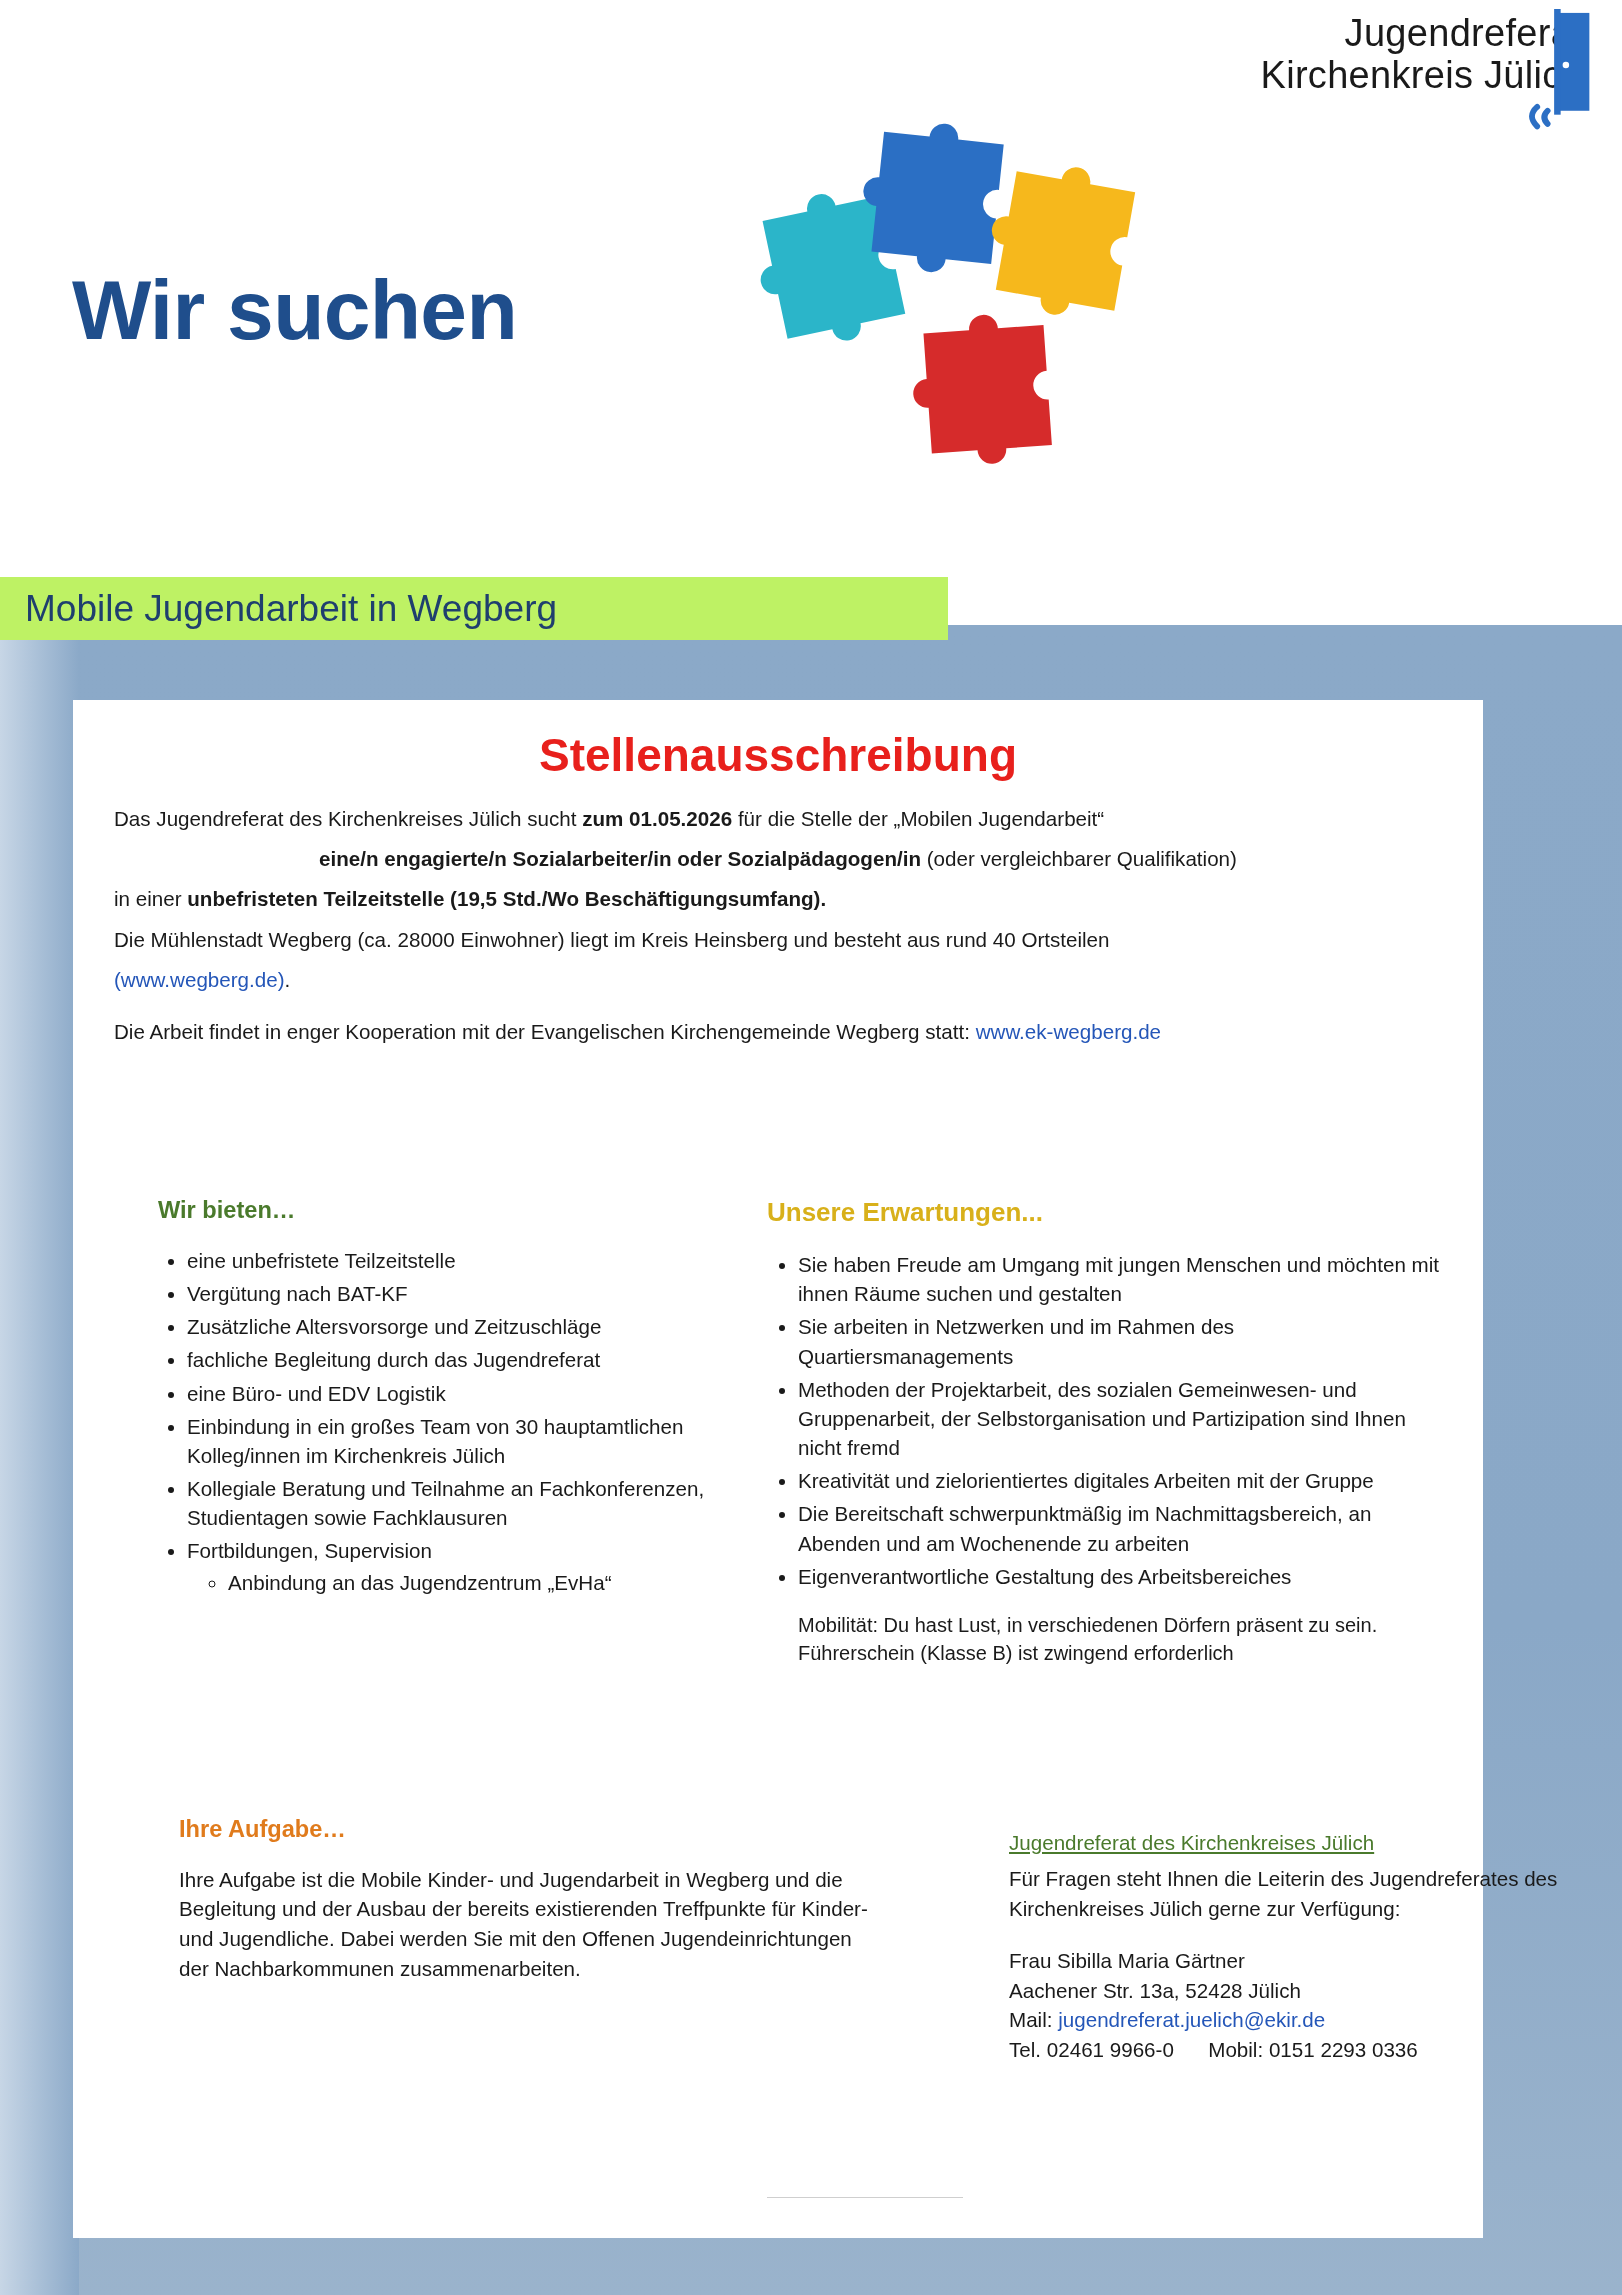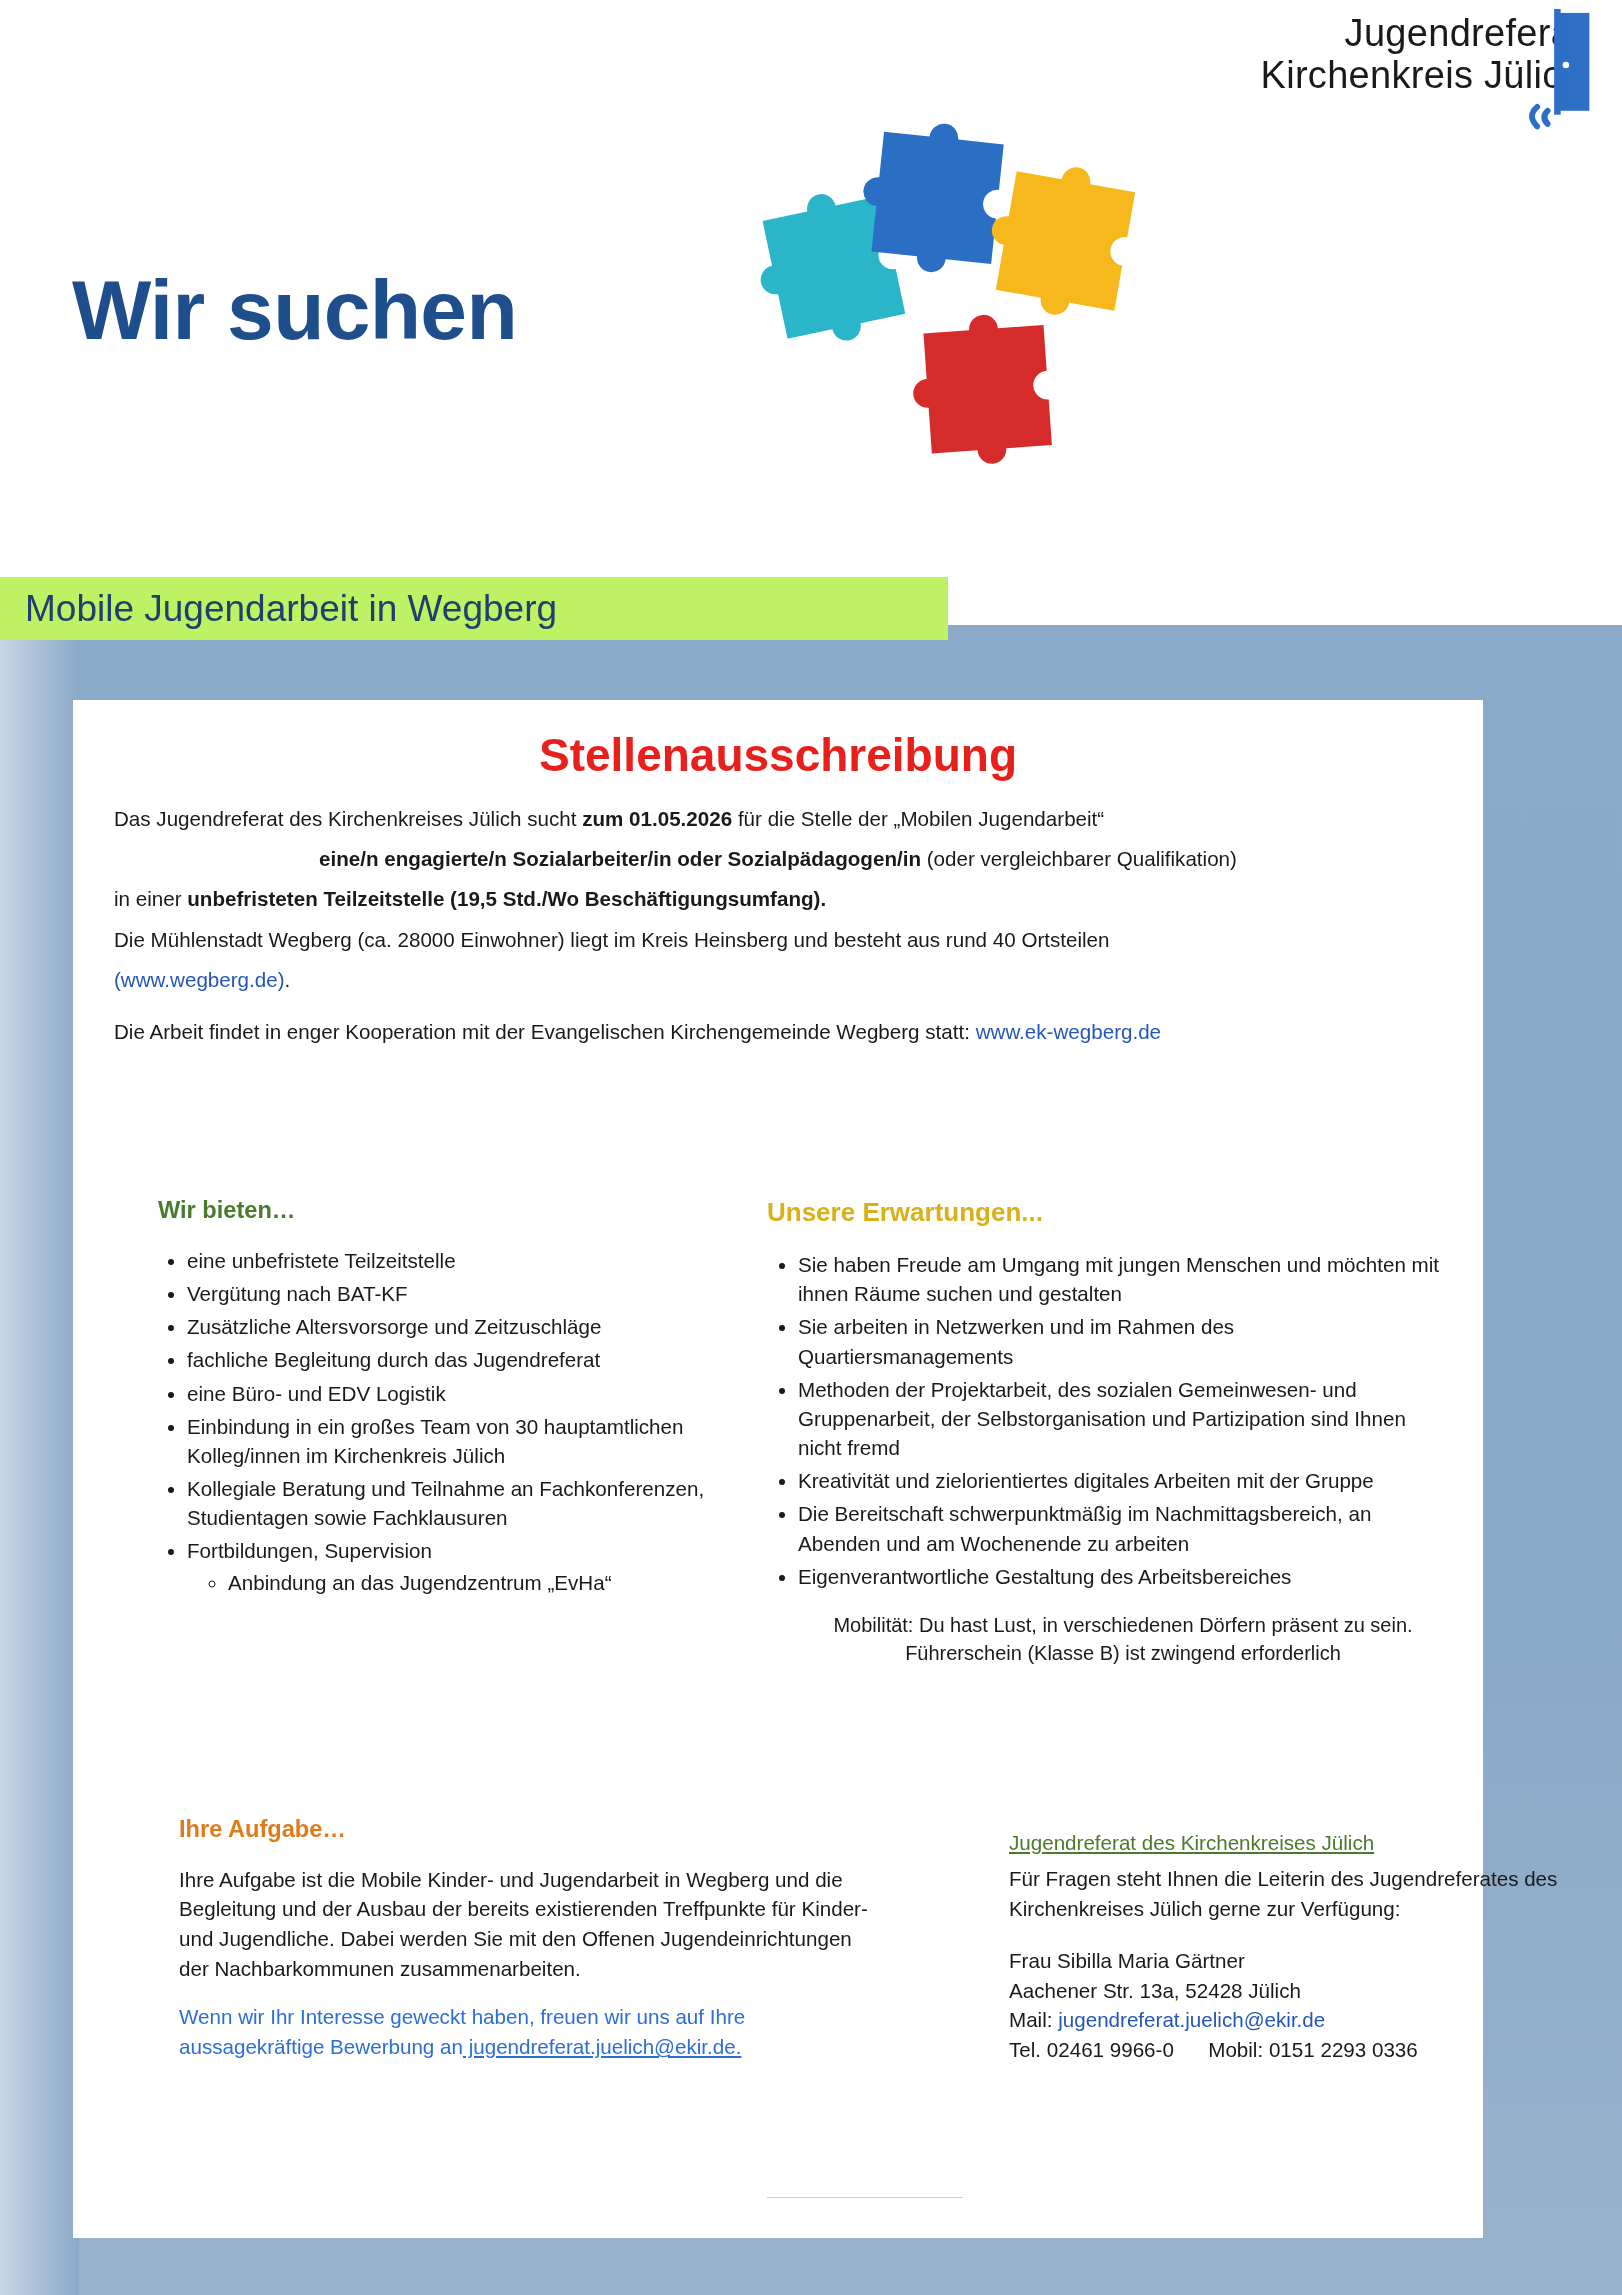--- a/index.html
+++ b/index.html
@@ -185,7 +185,6 @@
     font-size: 20px;
     line-height: 1.42;
     color: #1a1a1a;
-    text-align: center;
   }
 
   

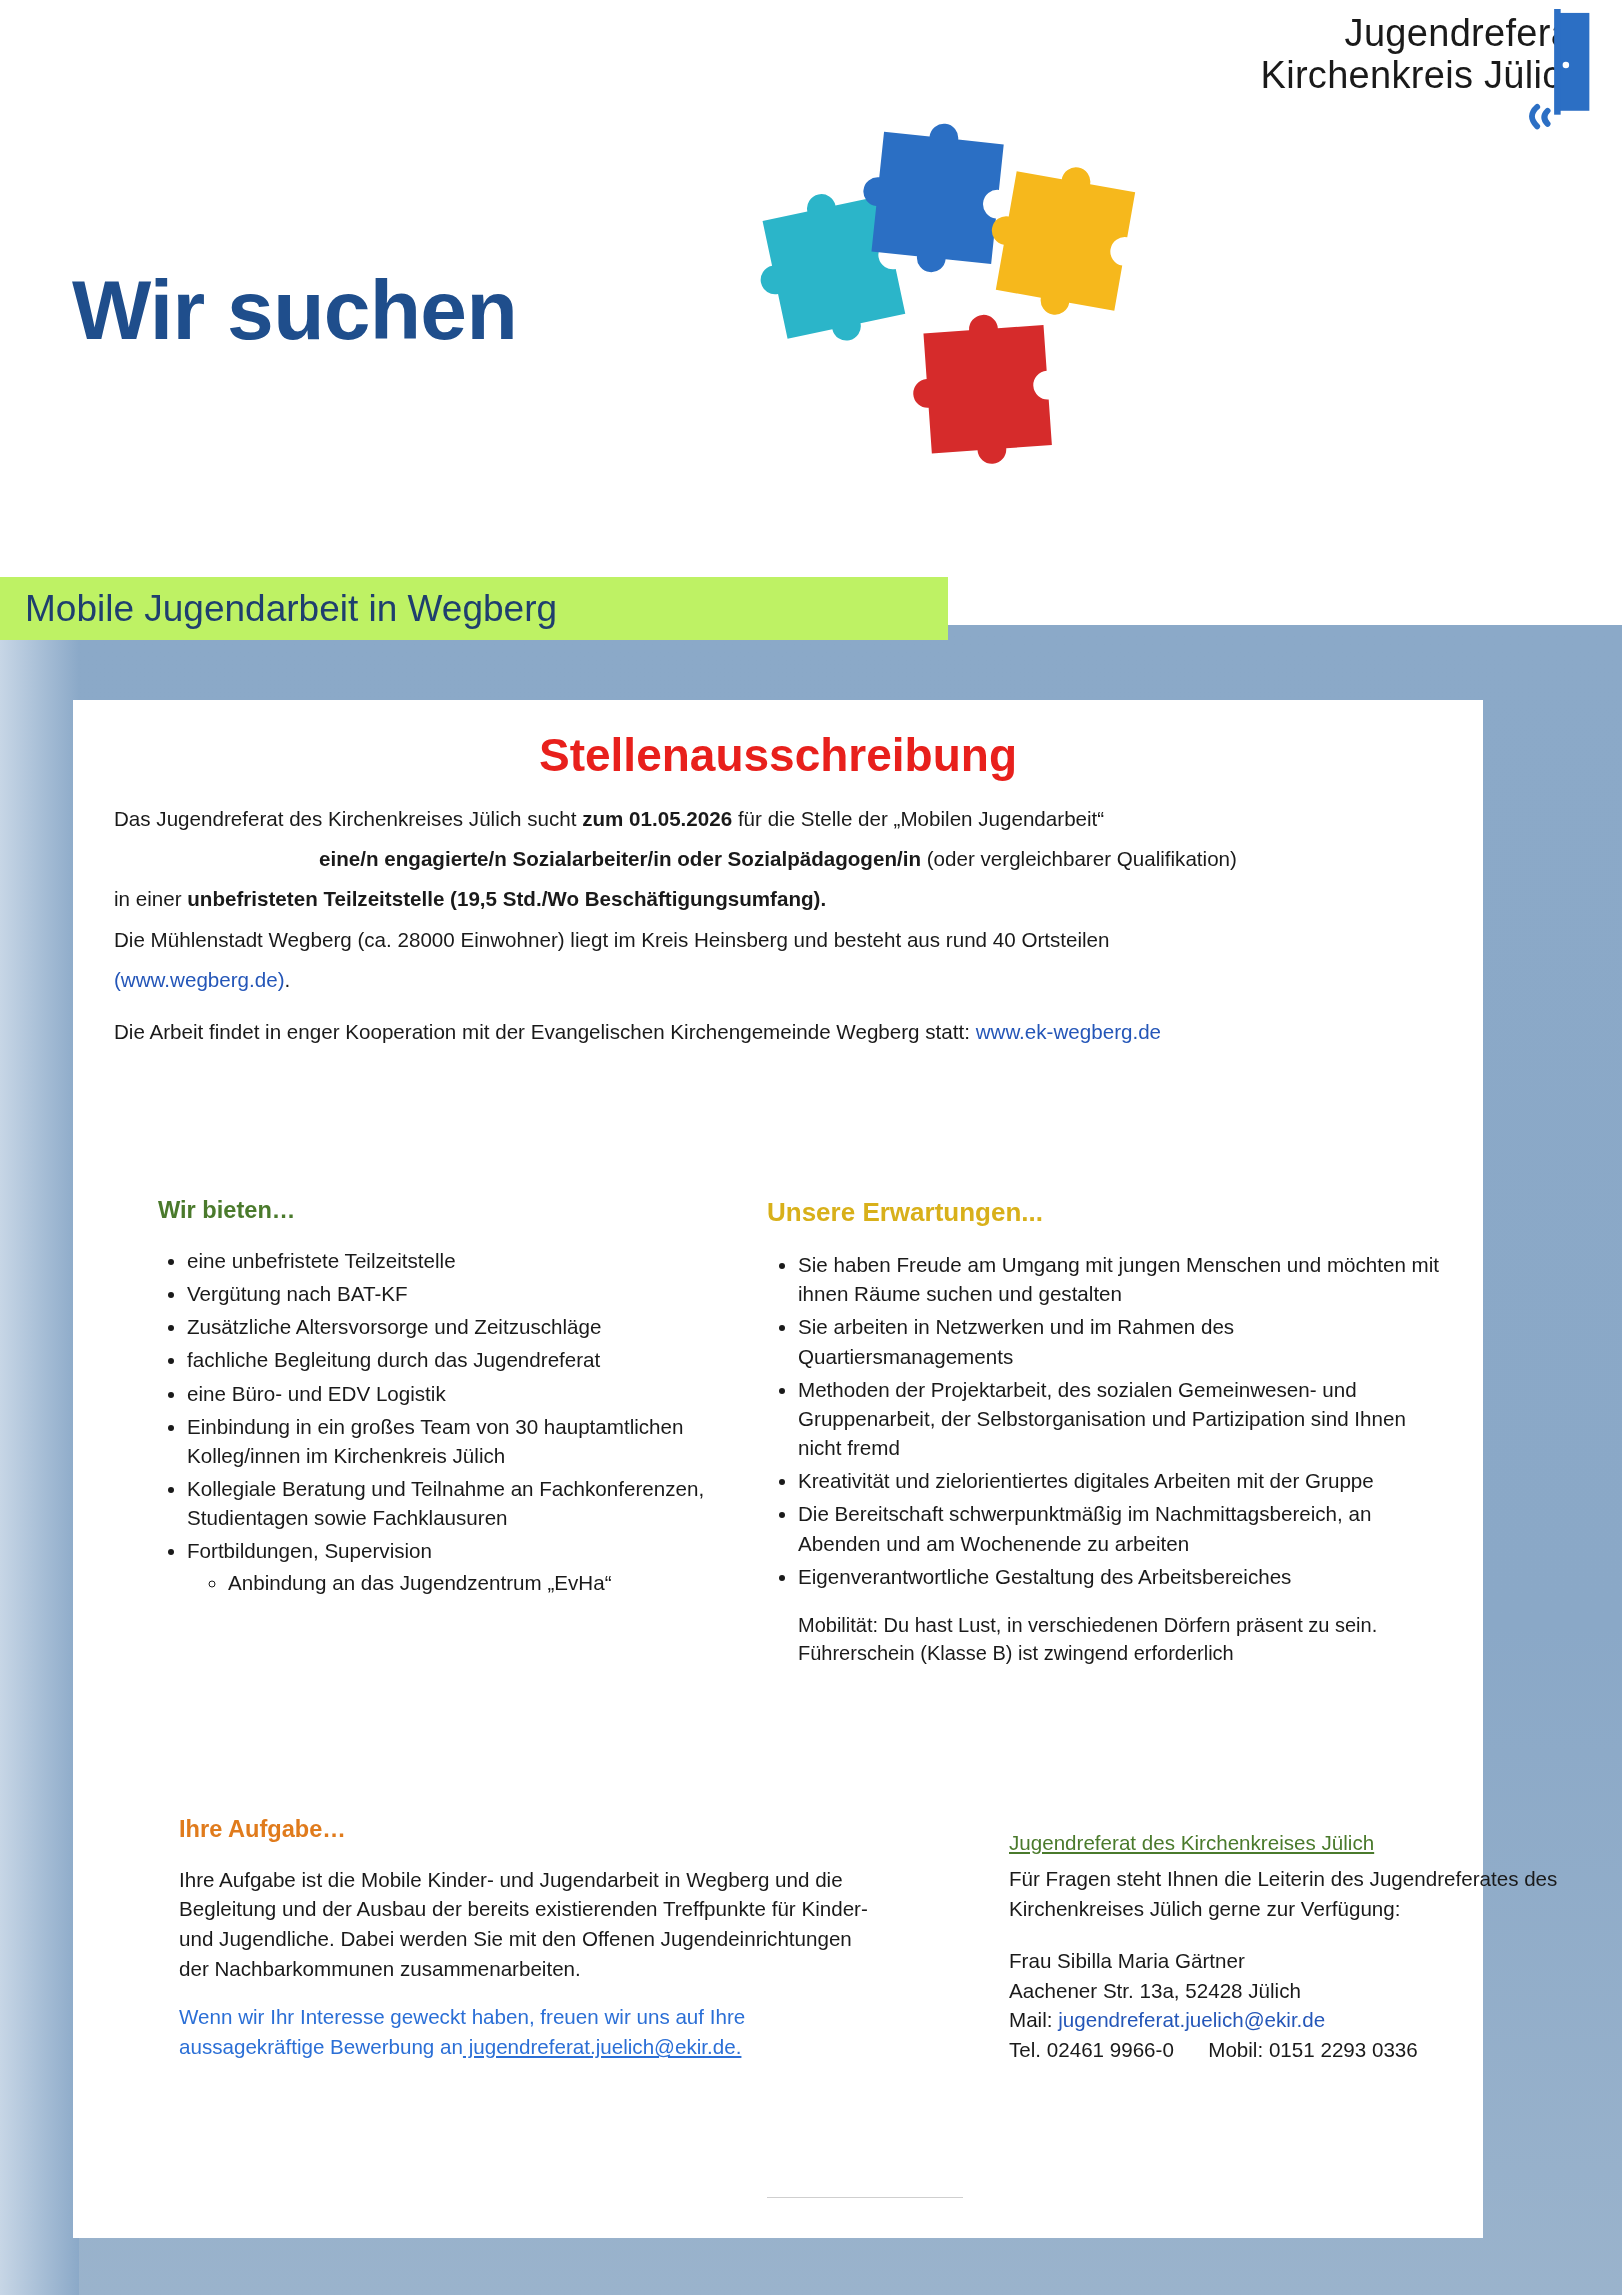--- a/index.html
+++ b/index.html
@@ -348,9 +348,6 @@
       <div class="b-left">
         <div class="h-orange">Ihre Aufgabe…</div>
         <p>Ihre Aufgabe ist die Mobile Kinder- und Jugendarbeit in Wegberg und die Begleitung und der Ausbau der bereits existierenden Treffpunkte für Kinder- und Jugendliche. Dabei werden Sie mit den Offenen Jugendeinrichtungen der Nachbarkommunen zusammenarbeiten.</p>
-        <p class="b-blue">
-          <span>Wenn wir Ihr Interesse geweckt haben, freuen wir uns auf Ihre aussagekräftige Bewerbung an</span><span style="text-decoration:underline"> jugendreferat.juelich@ekir.de.</span>
-        </p>
       </div>
 
       <div class="b-right">

